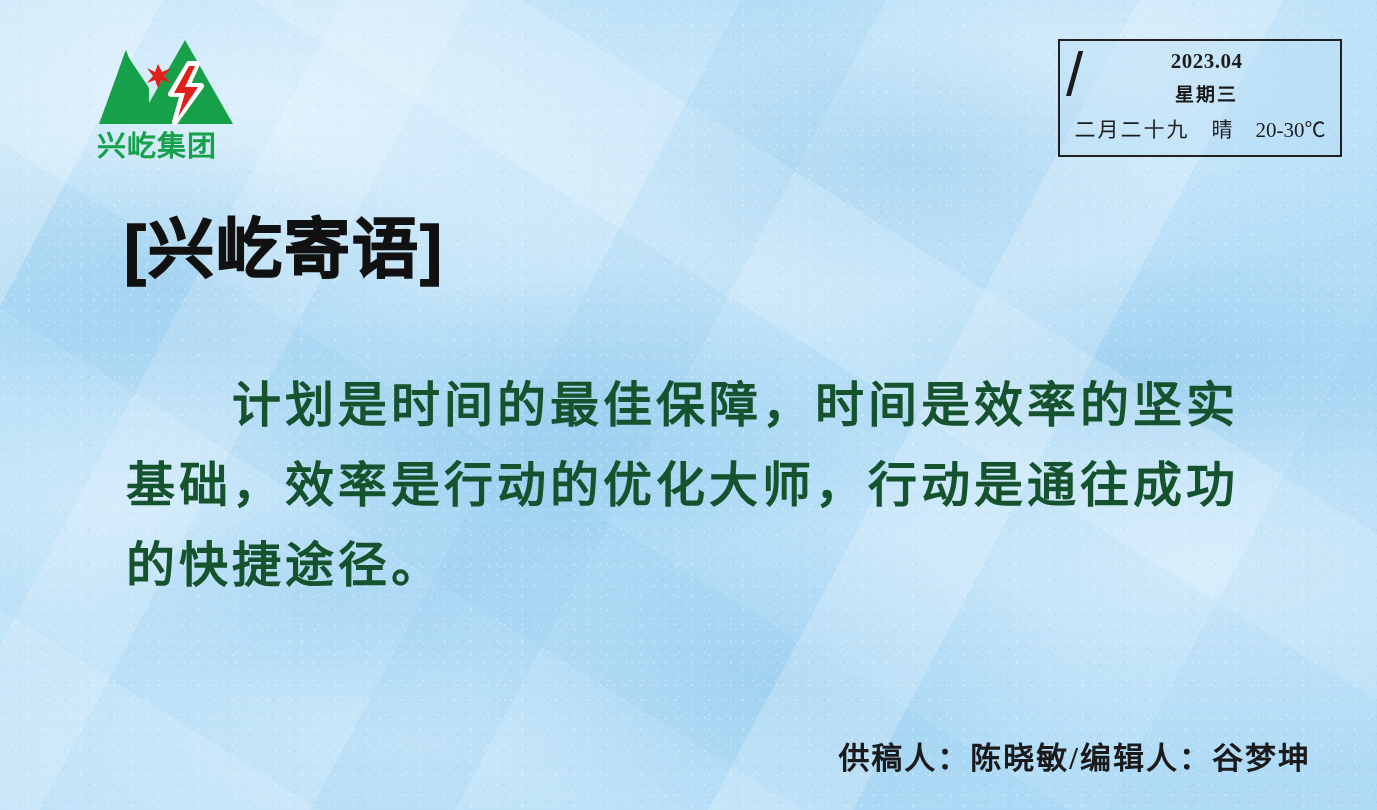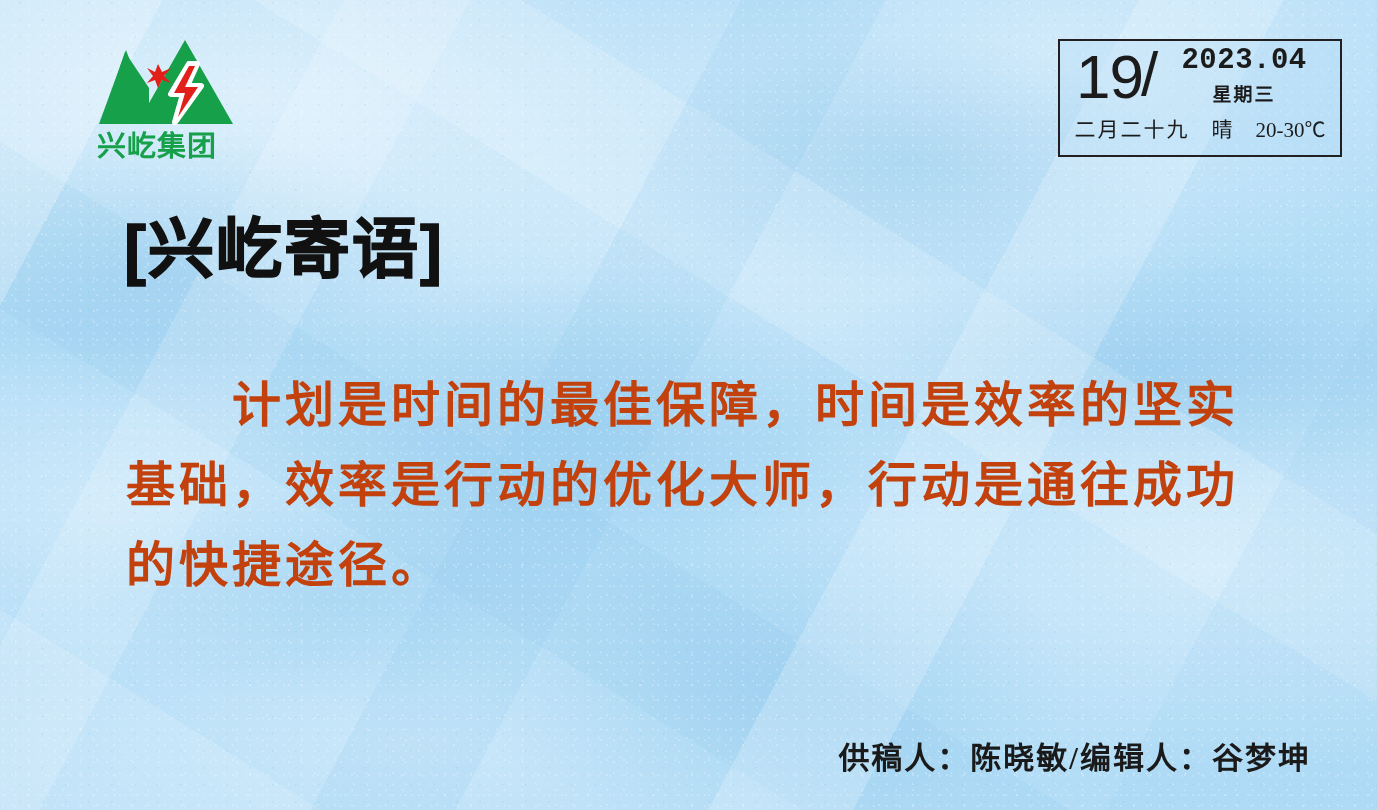--- a/index.html
+++ b/index.html
@@ -209,7 +209,6 @@
 
   <div id="date-badge">
     <div class="row-top">
-      <div class="daynum">19</div>
       <div class="slash">/</div>
       <div class="ym-wrap">
         <div class="ym">2023.04</div>

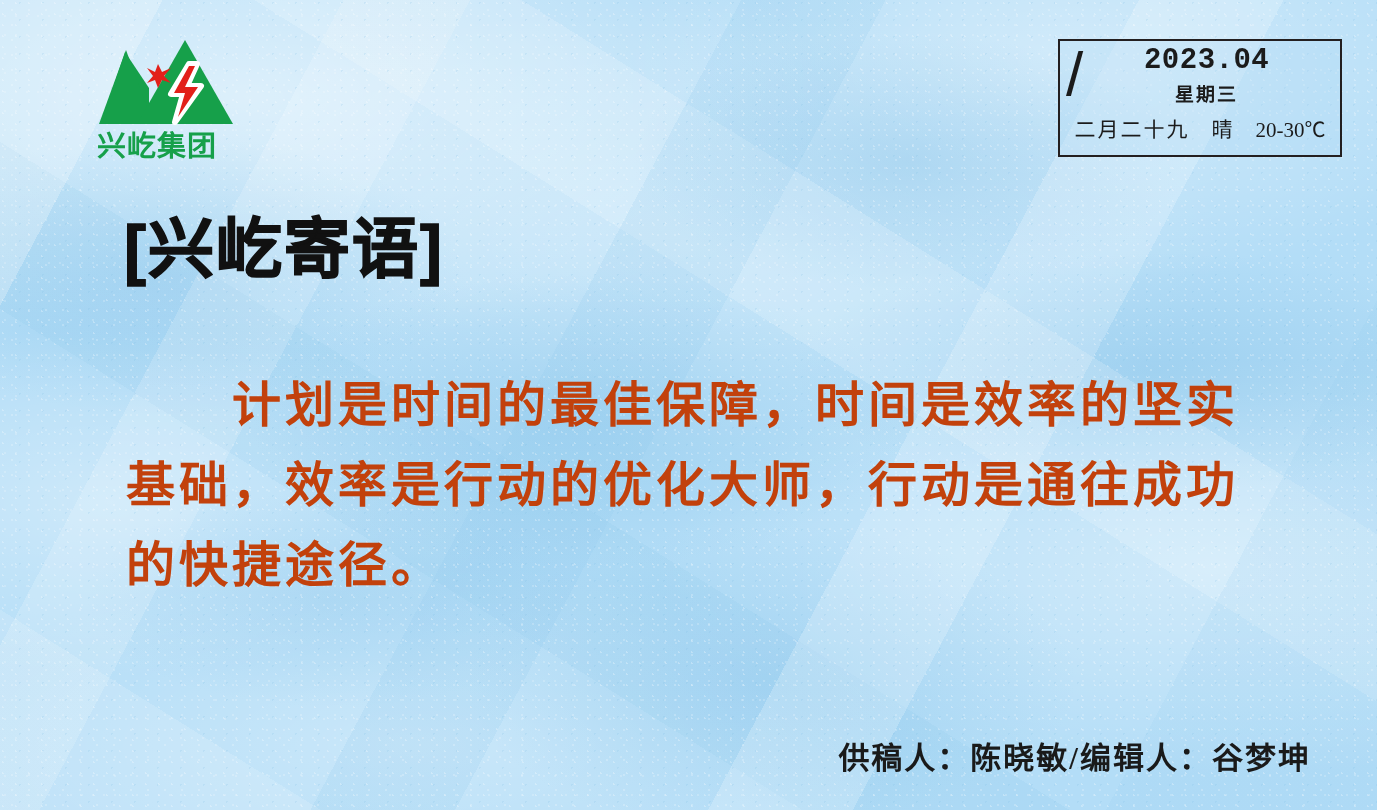--- a/index.html
+++ b/index.html
@@ -118,9 +118,9 @@
     padding-top:6px;
   }
   #date-badge .ym {
-    font-family:Liberation Mono, monospace;
-    font-weight:bold;
-    font-size:29px;
+    font-family:Liberation Serif, serif;
+    font-weight:bold;
+    font-size:21px;
     line-height:24px;
     color:#1b1b1b;
     letter-spacing:.5px;

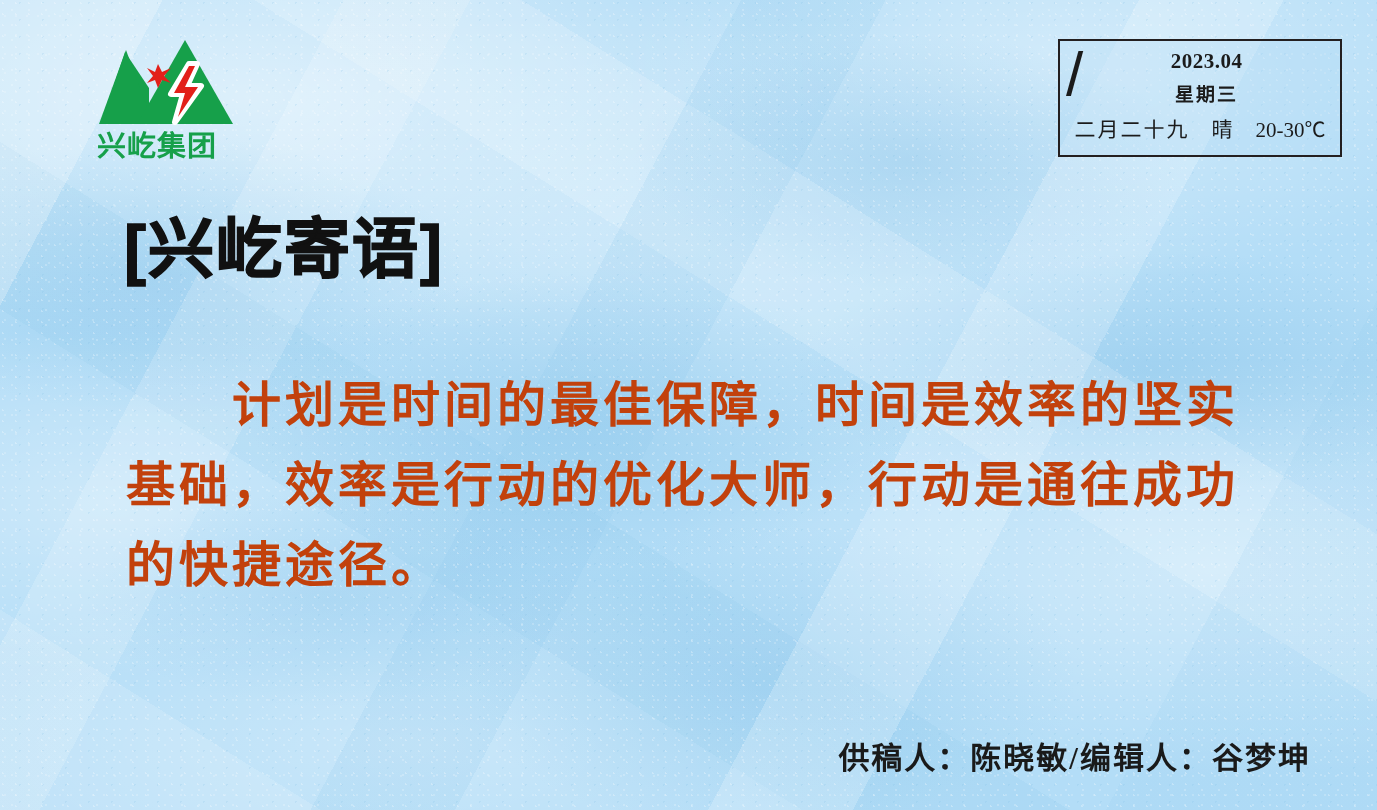--- a/index.html
+++ b/index.html
@@ -166,7 +166,7 @@
     font-size:49px;
     line-height:80px;
     letter-spacing:4px;
-    color:#c2410c;
+    color:#14532d;
     font-weight:bold;
   }
   #body-copy p { text-indent:106px; }

